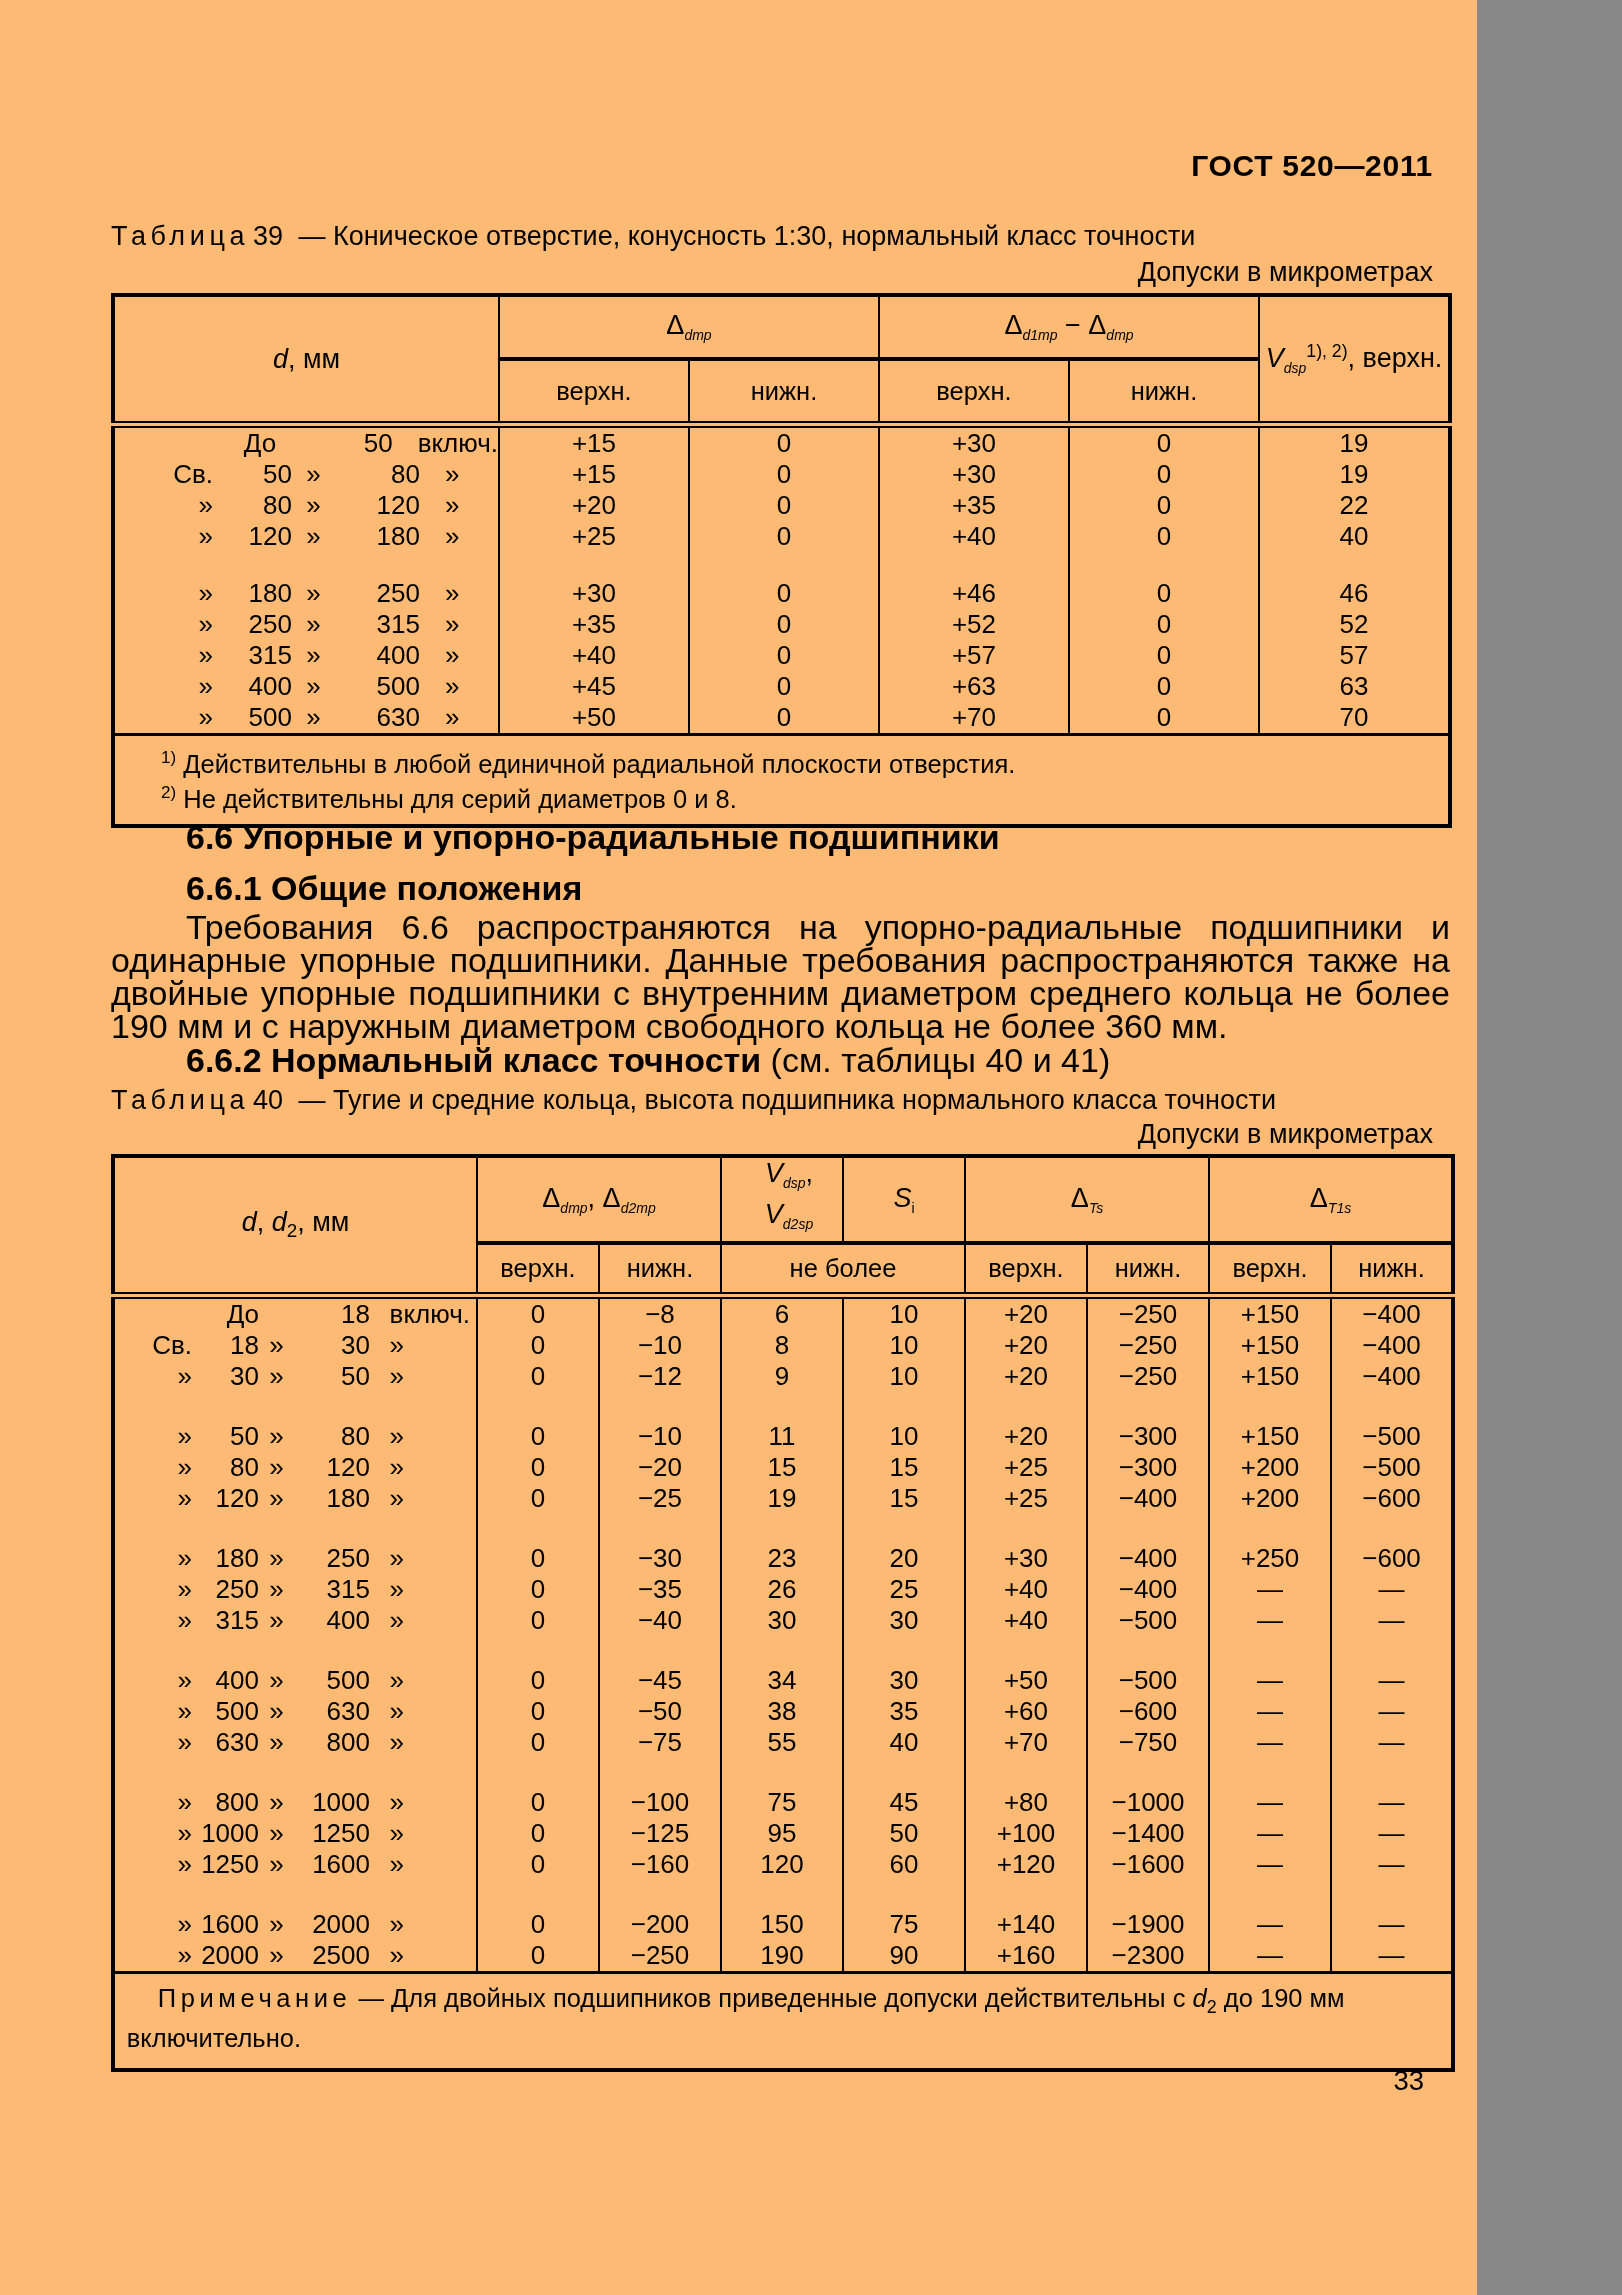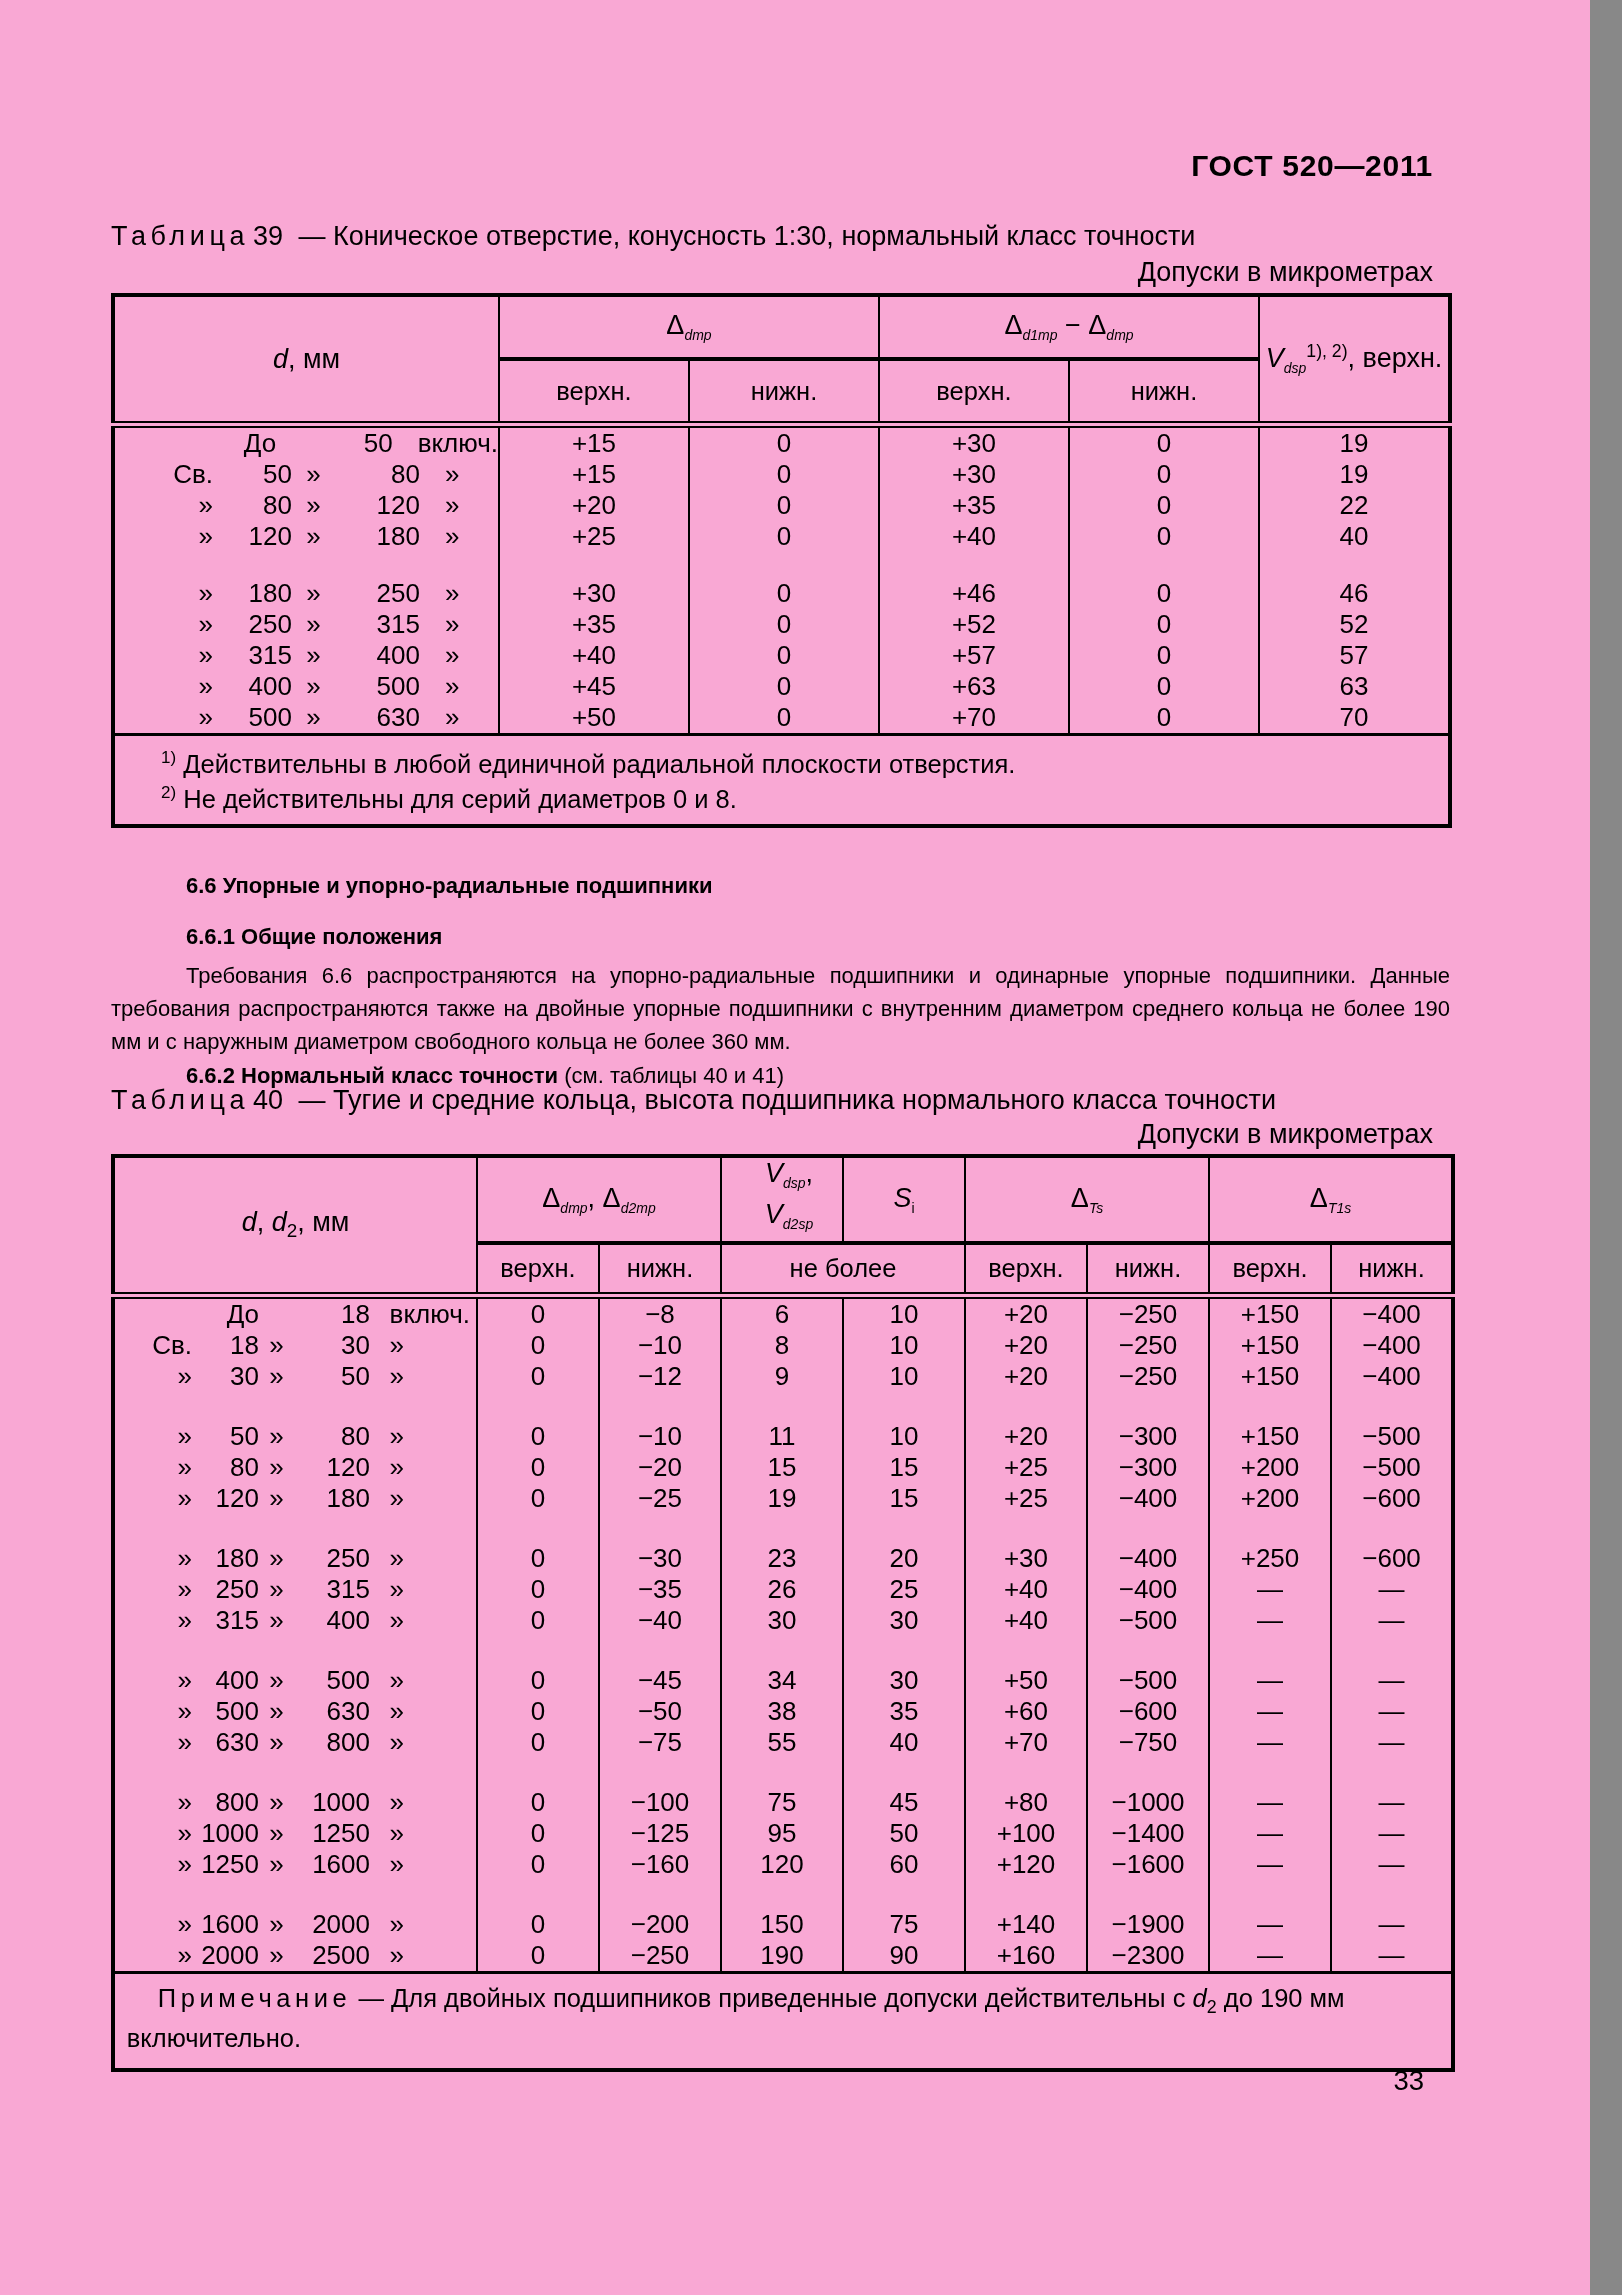--- a/index.html
+++ b/index.html
@@ -5,9 +5,9 @@
   html, body { margin: 0; padding: 0; background: #888; }
   .page {
     position: relative;
-    width: 1590px;
+    width: 1477px;
     height: 2295px;
-    background: #f9a8d4;
+    background: #fdba74;
     font-family: "Liberation Sans", sans-serif;
     color: #000;
     overflow: hidden;

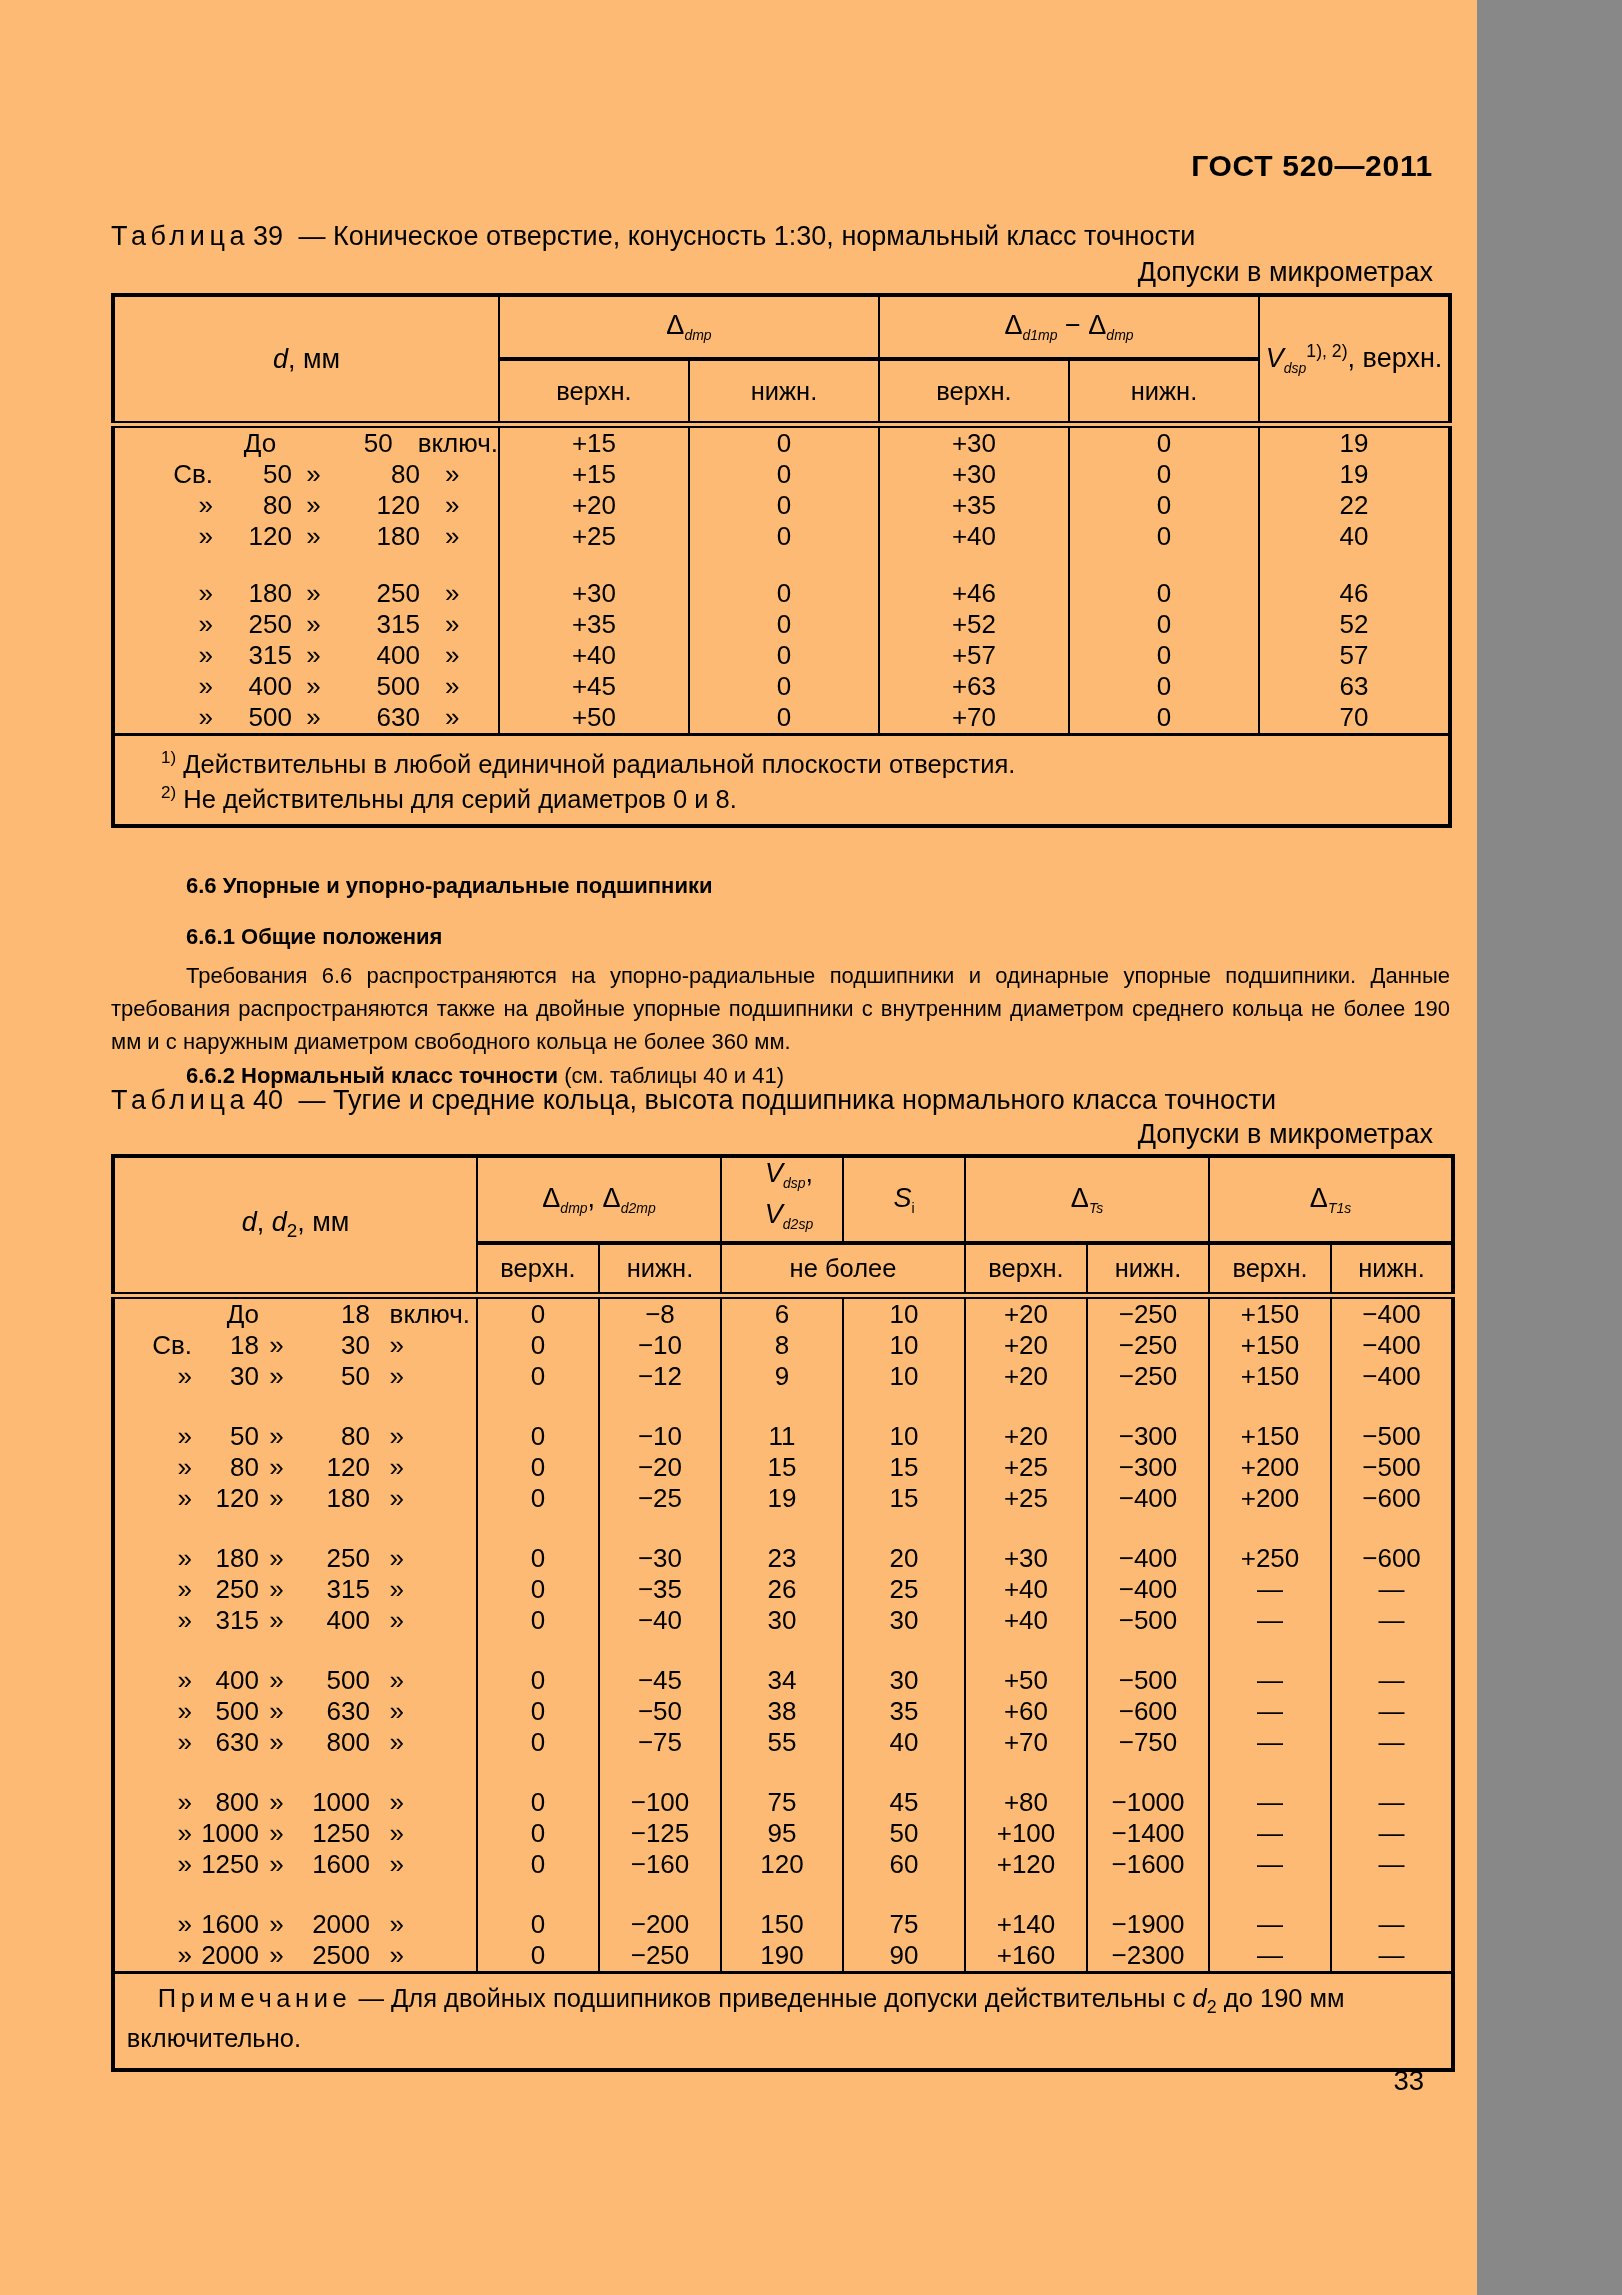--- a/index.html
+++ b/index.html
@@ -81,7 +81,7 @@
   .notebox .note-inner { text-indent: 31px; }
   .note-label { letter-spacing: 4.6px; }
 
-  .section { position: absolute; top: 822px; left: 0; width: 1339px; font-size: 22px; margin-top: 48px; }
+  .section { position: absolute; top: 822px; left: 0; width: 1339px; font-size: 34px; }
   .h-bold { font-weight: bold; margin: 0 0 0 75px; line-height: 31px; }
   .h66 { margin-bottom: 19.6px; }
   .h661 { margin-bottom: 7.9px; }

